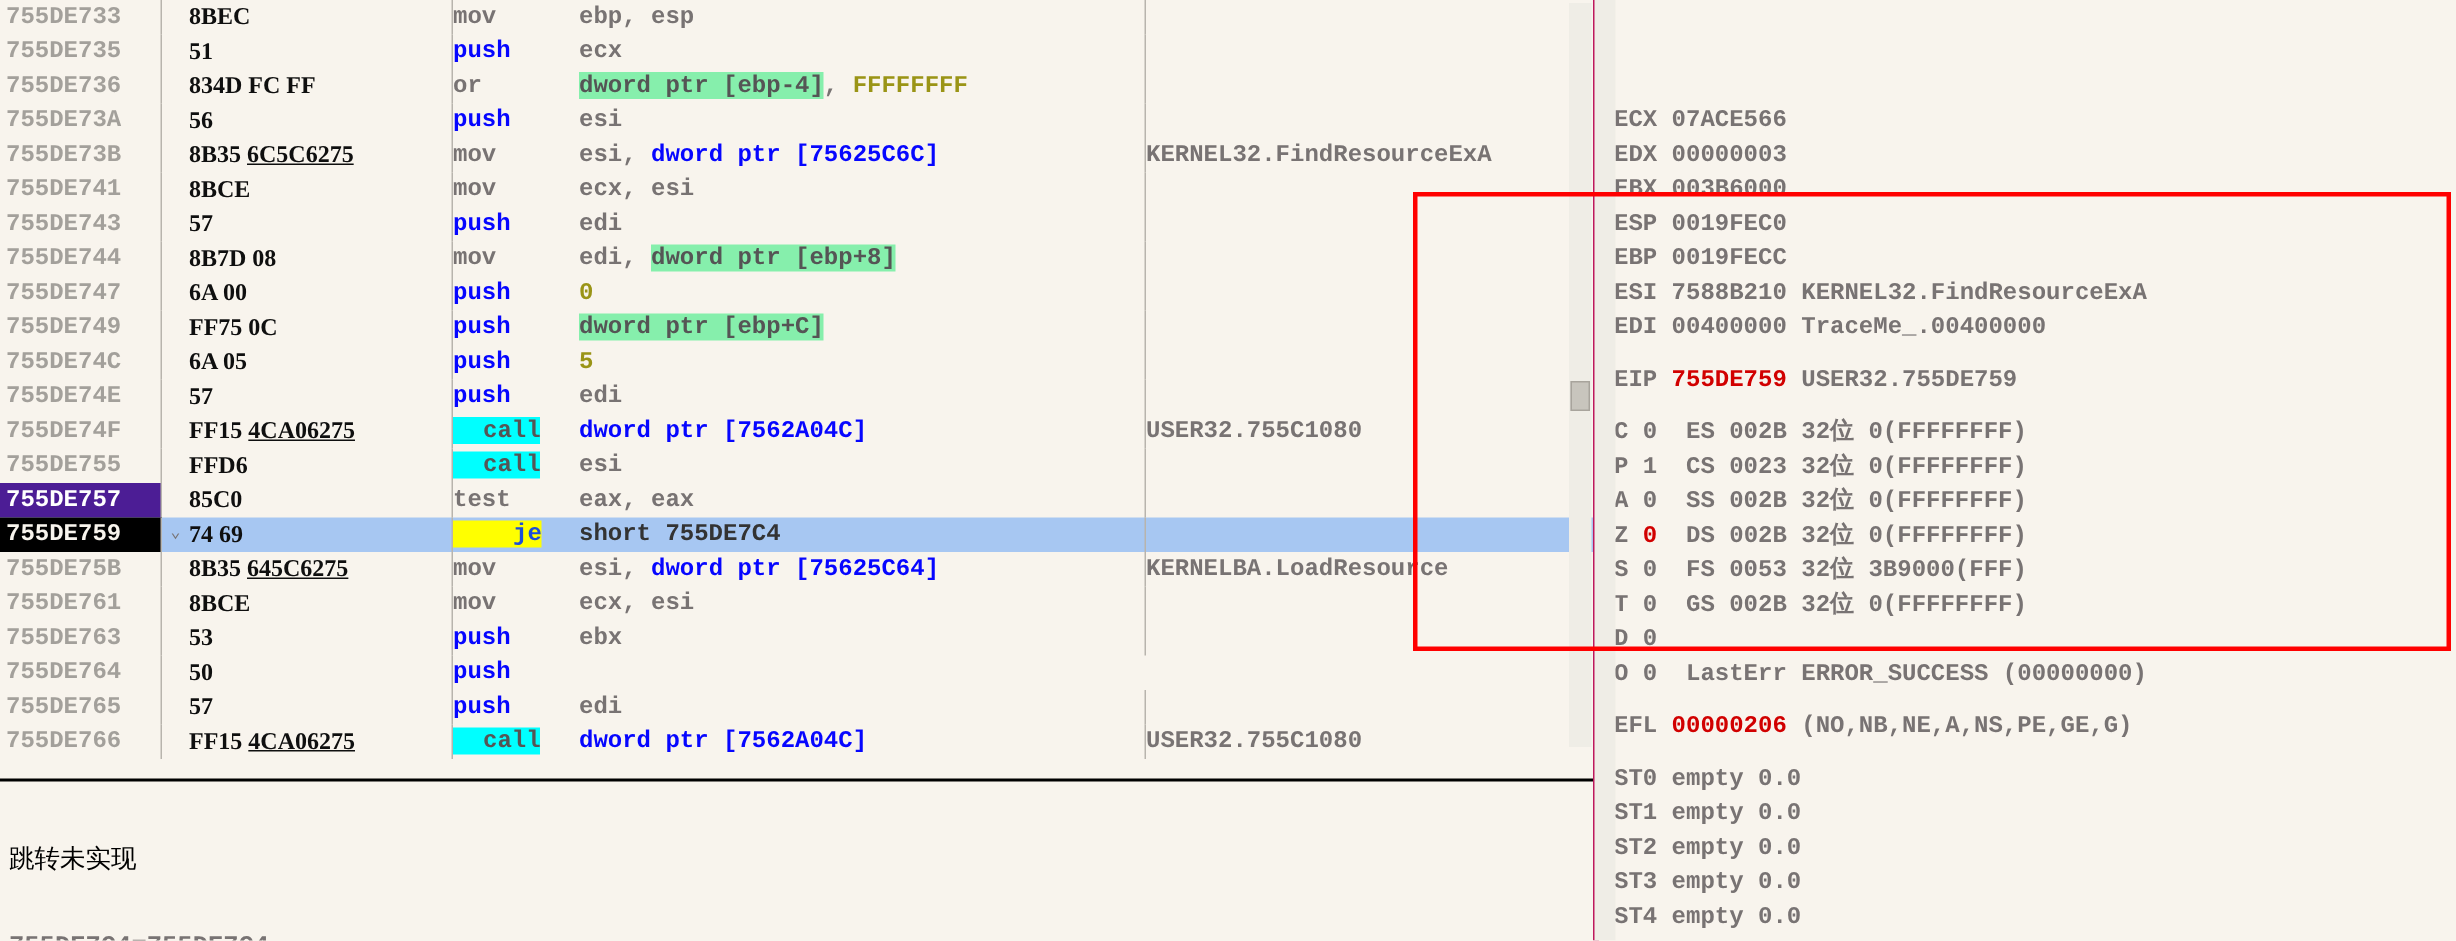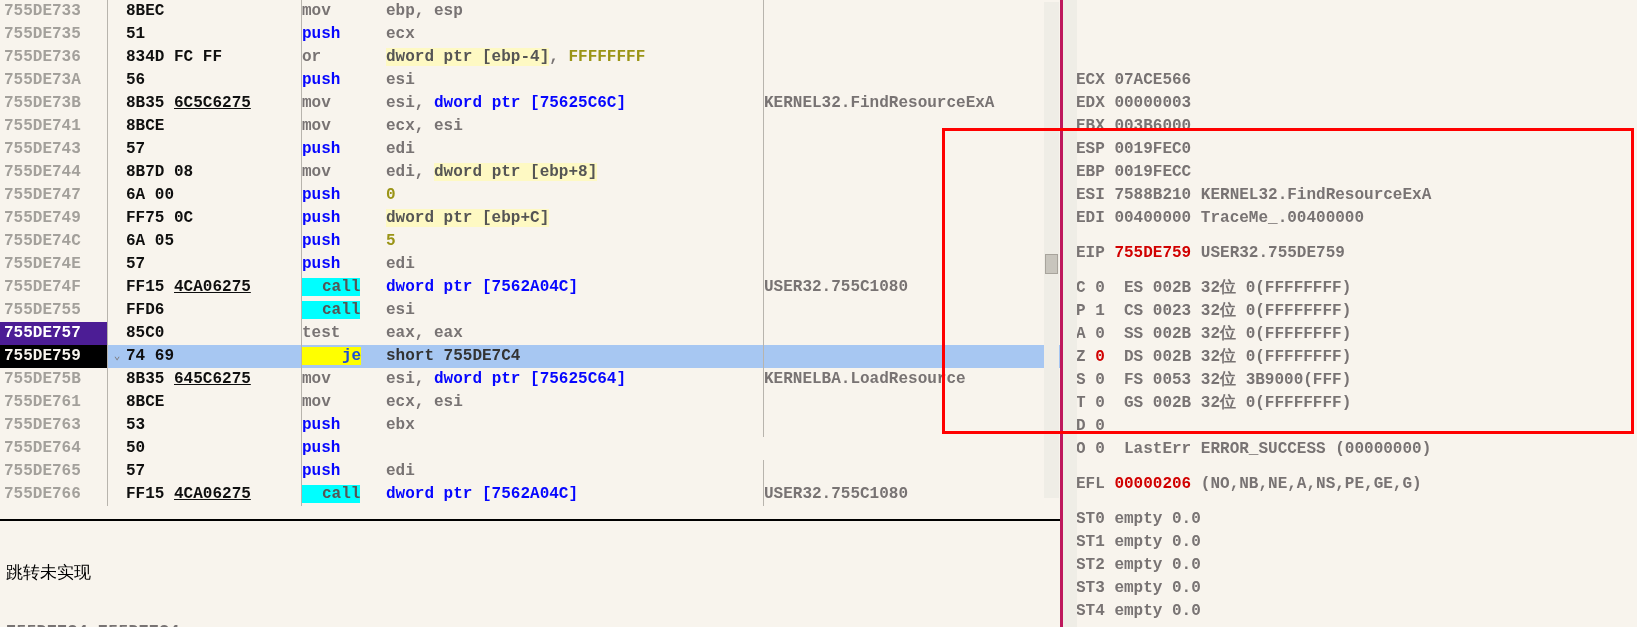--- a/index.html
+++ b/index.html
@@ -20,7 +20,7 @@
 }
 .disasm-pane {
   flex:0 0 1066px;
-  border-right:6px solid #be185d;
+  border-right:4px solid #be185d;
   display:flex;
   flex-direction:column;
   position:relative;

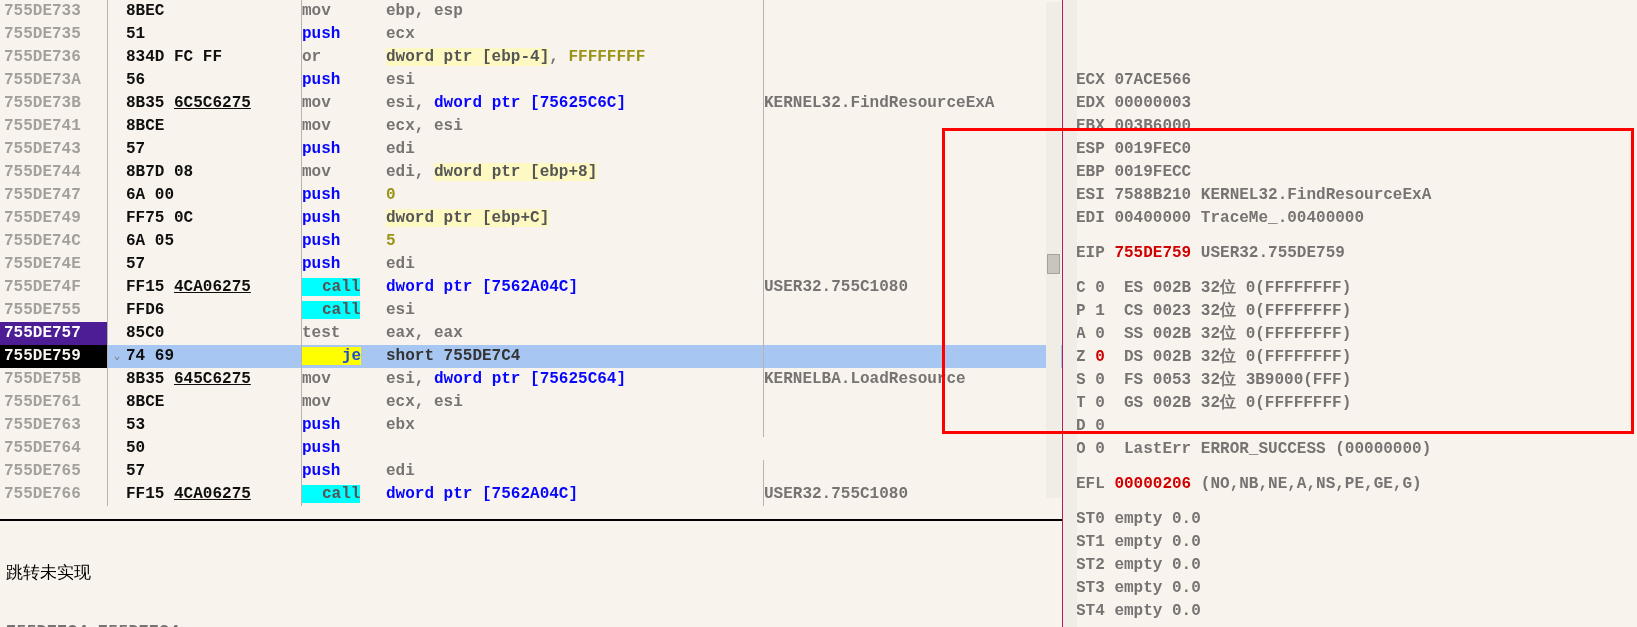--- a/index.html
+++ b/index.html
@@ -40,7 +40,7 @@
 .row > div { overflow:hidden; }
 .col-addr { width:108px; padding-left:4px; }
 .col-arrow { width:18px; text-align:center; font-size:11px; font-weight:normal; }
-.col-bytes { width:176px; }
+.col-bytes { width:176px;font-family:Liberation Serif, serif; }
 .col-mnem { width:84px; }
 .col-ops  { width:378px; }
 .col-cmt  { flex:1; color:#787373; }

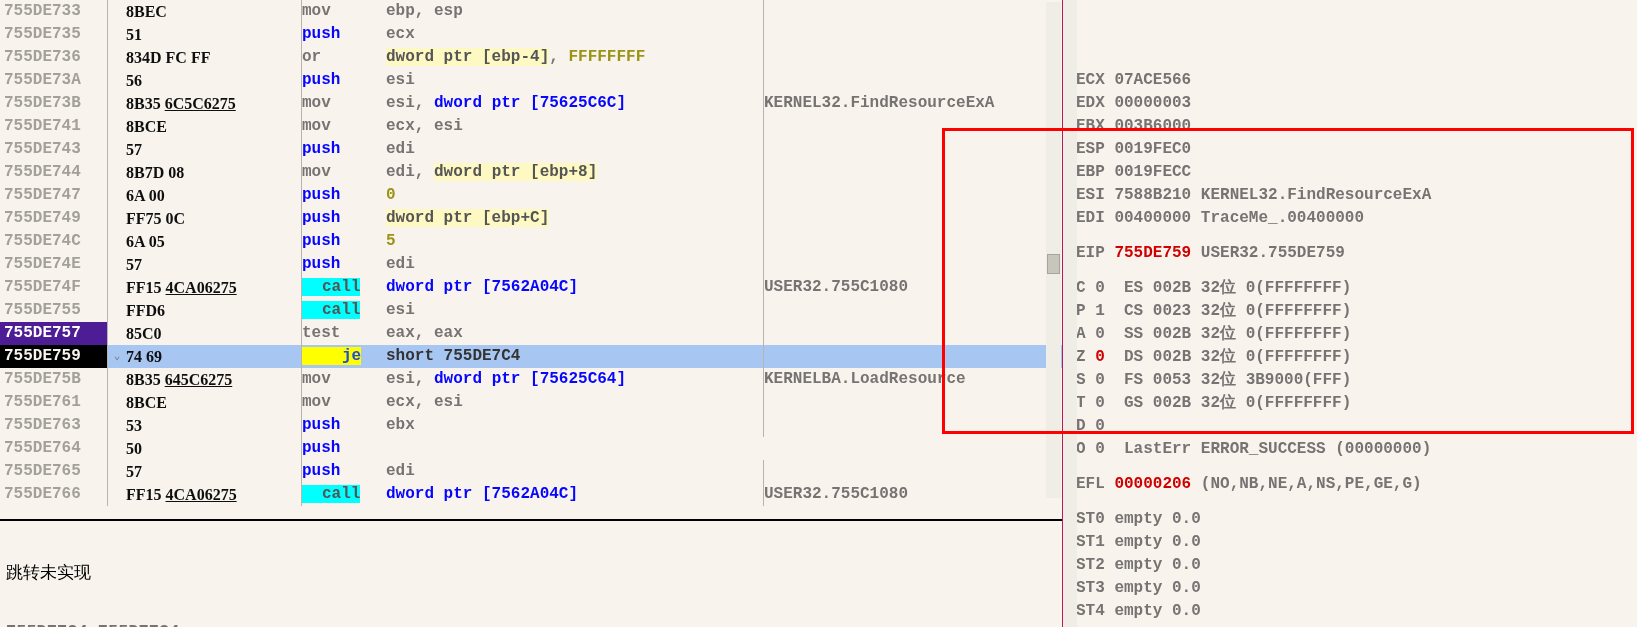--- a/index.html
+++ b/index.html
@@ -57,7 +57,7 @@
 .op-gray   { color:#787373; }
 .op-num    { color:#9a9416; }
 .op-mem    { color:#0606ff; }
-.op-memH   { background:#fef9c3; color:#555; }
+.op-memH   { background:#86efac; color:#555; }
 .op-short  { color:#aa0000; }
 .row-sel   { background:#a7c7f2; }
 .row-sel .col-cmt, .row-sel .op-short { color:#333; }

